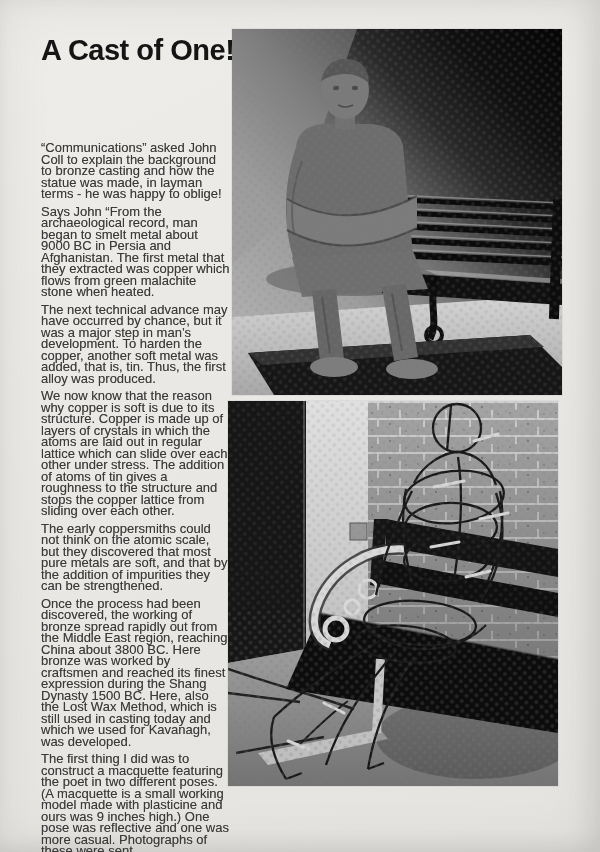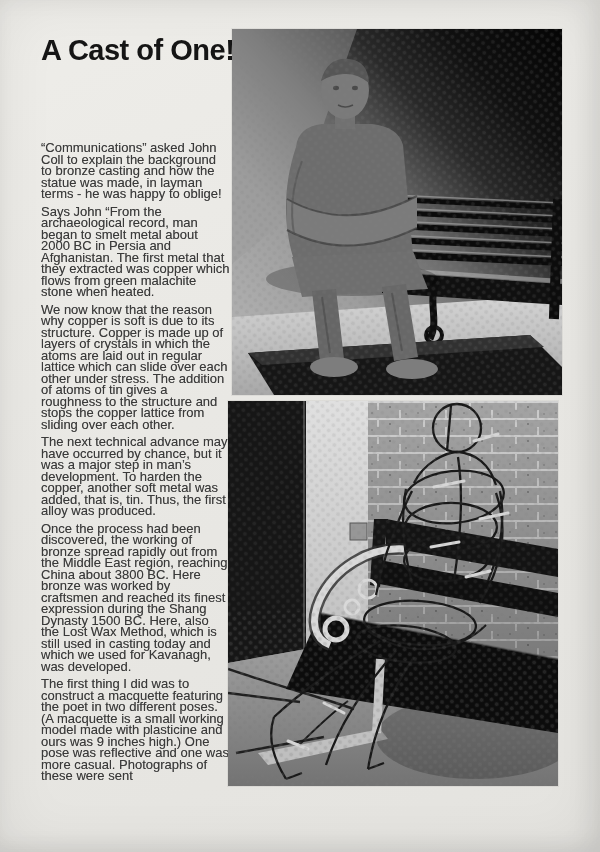--- a/index.html
+++ b/index.html
@@ -38,7 +38,7 @@
 
   <div class="copy">
     <p>“Communications” asked John Coll to explain the background to bronze casting and how the statue was made, in layman terms - he was happy to oblige!</p>
-    <p>Says John “From the archaeological record, man began to smelt metal about 2000 BC in Persia and Afghanistan. The first metal that they extracted was copper which flows from green malachite stone when heated.</p>
+    <p>Says John “From the archaeological record, man began to smelt metal about 9000 BC in Persia and Afghanistan. The first metal that they extracted was copper which flows from green malachite stone when heated.</p>
     <p>We now know that the reason why copper is soft is due to its structure. Copper is made up of layers of crystals in which the atoms are laid out in regular lattice which can slide over each other under stress. The addition of atoms of tin gives a roughness to the structure and stops the copper lattice from sliding over each other.</p>
     <p>The next technical advance may have occurred by chance, but it was a major step in man’s development. To harden the copper, another soft metal was added, that is, tin. Thus, the first alloy was produced.</p>
     <p>Once the process had been discovered, the working of bronze spread rapidly out from the Middle East region, reaching China about 3800 BC. Here bronze was worked by craftsmen and reached its finest expression during the Shang Dynasty 1500 BC. Here, also the Lost Wax Method, which is still used in casting today and which we used for Kavanagh, was developed.</p>

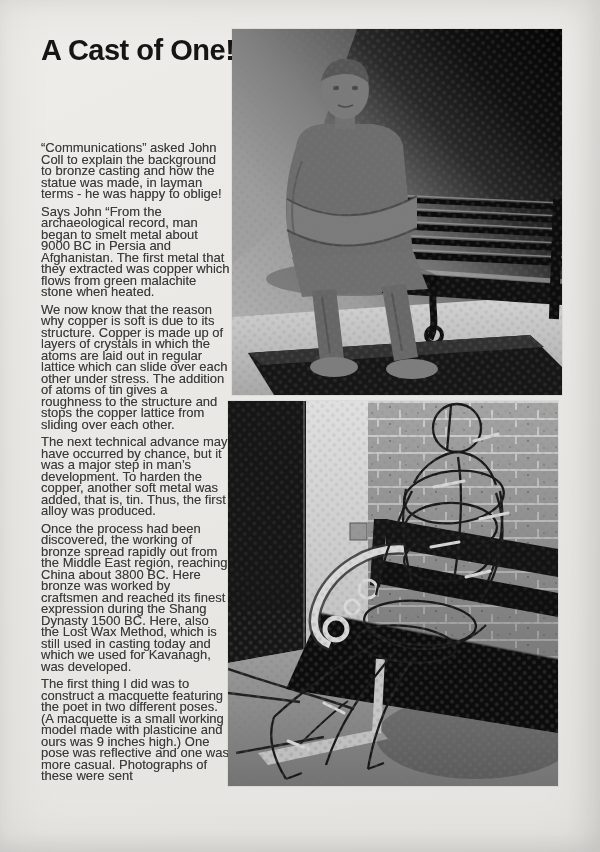--- a/index.html
+++ b/index.html
@@ -39,8 +39,8 @@
   <div class="copy">
     <p>“Communications” asked John Coll to explain the background to bronze casting and how the statue was made, in layman terms - he was happy to oblige!</p>
     <p>Says John “From the archaeological record, man began to smelt metal about 9000 BC in Persia and Afghanistan. The first metal that they extracted was copper which flows from green malachite stone when heated.</p>
+    <p>The next technical advance may have occurred by chance, but it was a major step in man’s development. To harden the copper, another soft metal was added, that is, tin. Thus, the first alloy was produced.</p>
     <p>We now know that the reason why copper is soft is due to its structure. Copper is made up of layers of crystals in which the atoms are laid out in regular lattice which can slide over each other under stress. The addition of atoms of tin gives a roughness to the structure and stops the copper lattice from sliding over each other.</p>
-    <p>The next technical advance may have occurred by chance, but it was a major step in man’s development. To harden the copper, another soft metal was added, that is, tin. Thus, the first alloy was produced.</p>
     <p>Once the process had been discovered, the working of bronze spread rapidly out from the Middle East region, reaching China about 3800 BC. Here bronze was worked by craftsmen and reached its finest expression during the Shang Dynasty 1500 BC. Here, also the Lost Wax Method, which is still used in casting today and which we used for Kavanagh, was developed.</p>
     <p>The first thing I did was to construct a macquette featuring the poet in two different poses. (A macquette is a small working model made with plasticine and ours was 9 inches high.) One pose was reflective and one was more casual. Photographs of these were sent</p>
   </div>

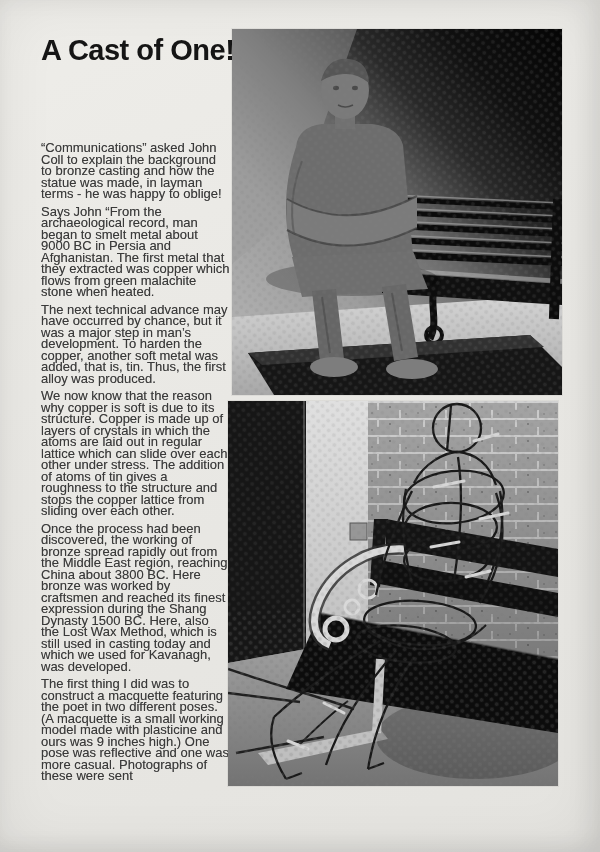--- a/index.html
+++ b/index.html
@@ -41,6 +41,7 @@
     <p>Says John “From the archaeological record, man began to smelt metal about 9000 BC in Persia and Afghanistan. The first metal that they extracted was copper which flows from green malachite stone when heated.</p>
     <p>The next technical advance may have occurred by chance, but it was a major step in man’s development. To harden the copper, another soft metal was added, that is, tin. Thus, the first alloy was produced.</p>
     <p>We now know that the reason why copper is soft is due to its structure. Copper is made up of layers of crystals in which the atoms are laid out in regular lattice which can slide over each other under stress. The addition of atoms of tin gives a roughness to the structure and stops the copper lattice from sliding over each other.</p>
+    <p>The early coppersmiths could not think on the atomic scale, but they discovered that most pure metals are soft, and that by the addition of impurities they can be strengthened.</p>
     <p>Once the process had been discovered, the working of bronze spread rapidly out from the Middle East region, reaching China about 3800 BC. Here bronze was worked by craftsmen and reached its finest expression during the Shang Dynasty 1500 BC. Here, also the Lost Wax Method, which is still used in casting today and which we used for Kavanagh, was developed.</p>
     <p>The first thing I did was to construct a macquette featuring the poet in two different poses. (A macquette is a small working model made with plasticine and ours was 9 inches high.) One pose was reflective and one was more casual. Photographs of these were sent</p>
   </div>

